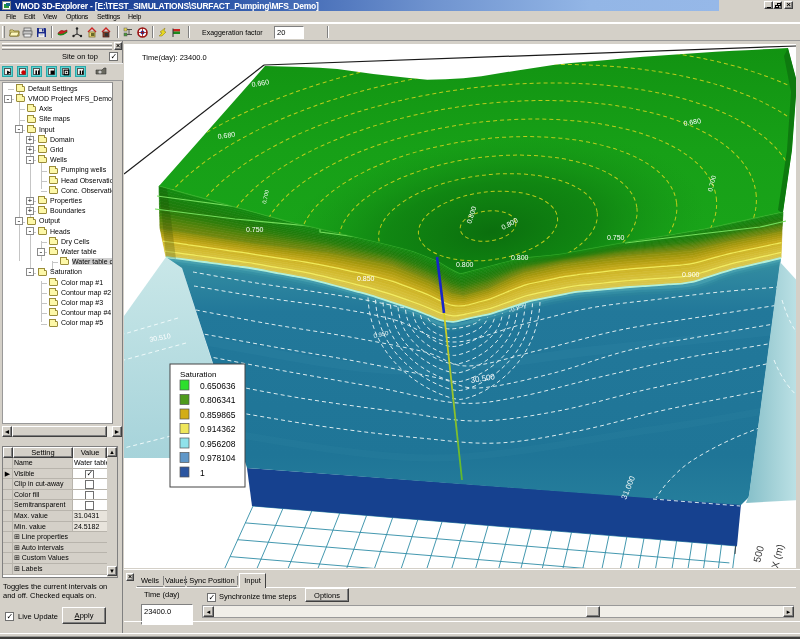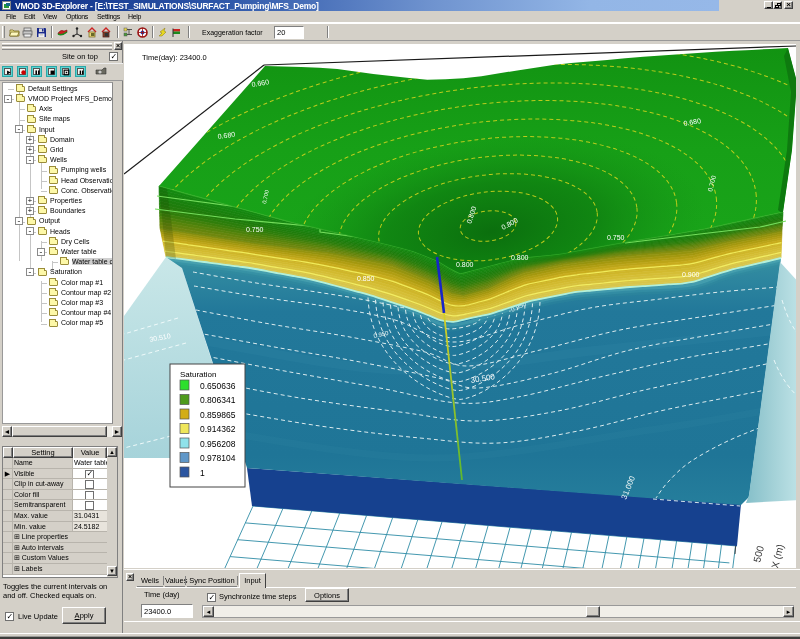--- a/index.html
+++ b/index.html
@@ -558,7 +558,7 @@
     <div class="cb on" style="left:83px;top:23px;"></div>
     <div class="t" style="left:95px;top:22px;font-size:7.5px;">Synchronize time steps</div>
     <div class="abs raised" style="left:181px;top:18px;width:44px;height:14px;text-align:center;font-size:7.5px;line-height:13px;">Options</div>
-    <div class="abs sunken" style="left:17px;top:34px;width:52px;height:14px;">
+    <div class="abs sunken" style="left:17px;top:34px;width:52px;height:21px;">
       <div class="t" style="left:2px;top:1.5px;font-size:7.5px;">23400.0</div>
     </div>
     <div class="abs" style="left:78px;top:35px;width:592px;height:13px;background:#f1efe9;border:1px solid #999;">

